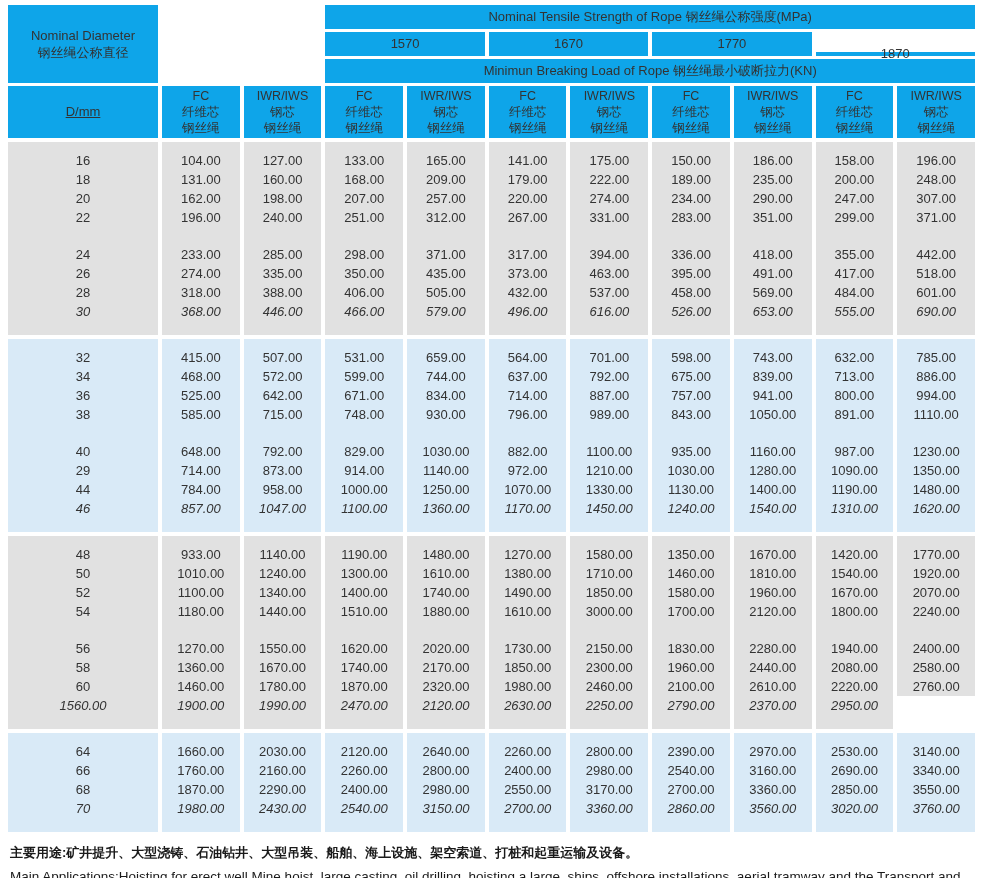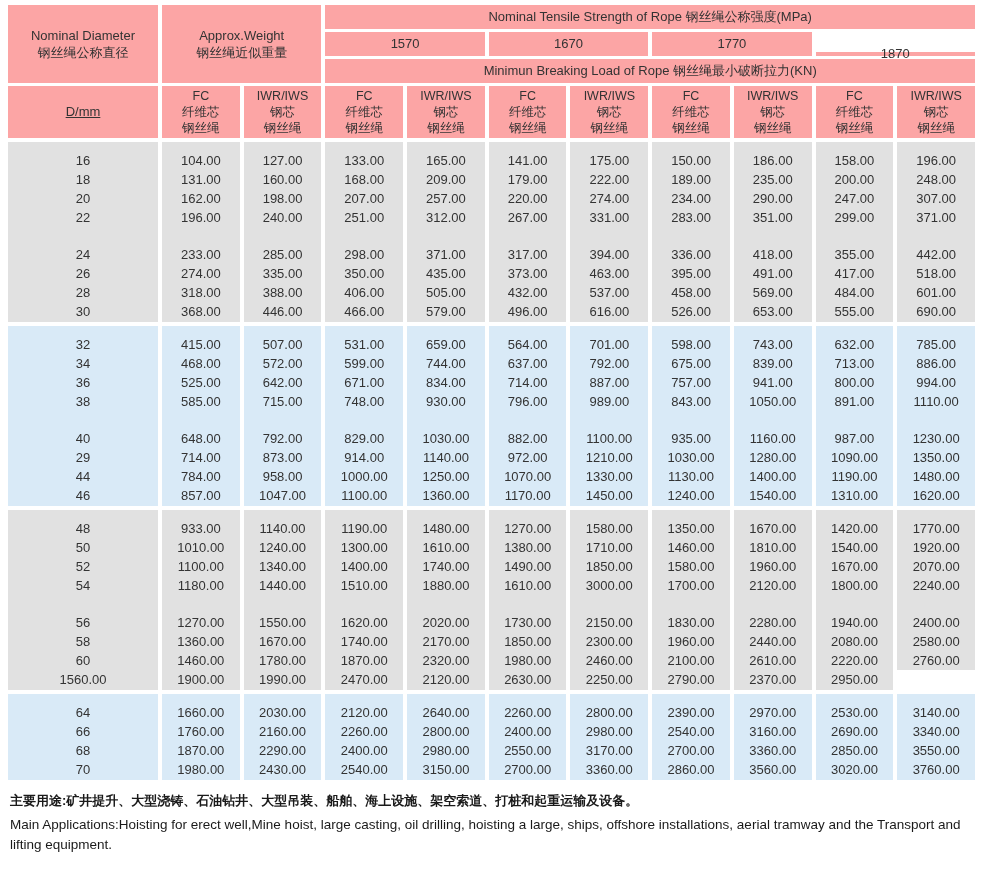--- a/index.html
+++ b/index.html
@@ -7,7 +7,7 @@
   .page{width:983px;height:878px;box-sizing:border-box;padding:5px 8px 0 8px;background:#fff;}
   .grid{display:grid;grid-template-columns:150px repeat(10,1fr);column-gap:4px;}
   .header-grid{grid-template-rows:24px 24px 24px 52px;row-gap:3px;}
-  .hc{background:#fca5a5;display:flex;flex-direction:column;align-items:center;justify-content:center;
+  .hc{background:#0ea5e9;display:flex;flex-direction:column;align-items:center;justify-content:center;
       font-size:13px;line-height:1.32;text-align:right;}
   .hc-nom{grid-column:1;grid-row:1/4;}
   .hc-wt{grid-column:2/4;grid-row:1/4;}

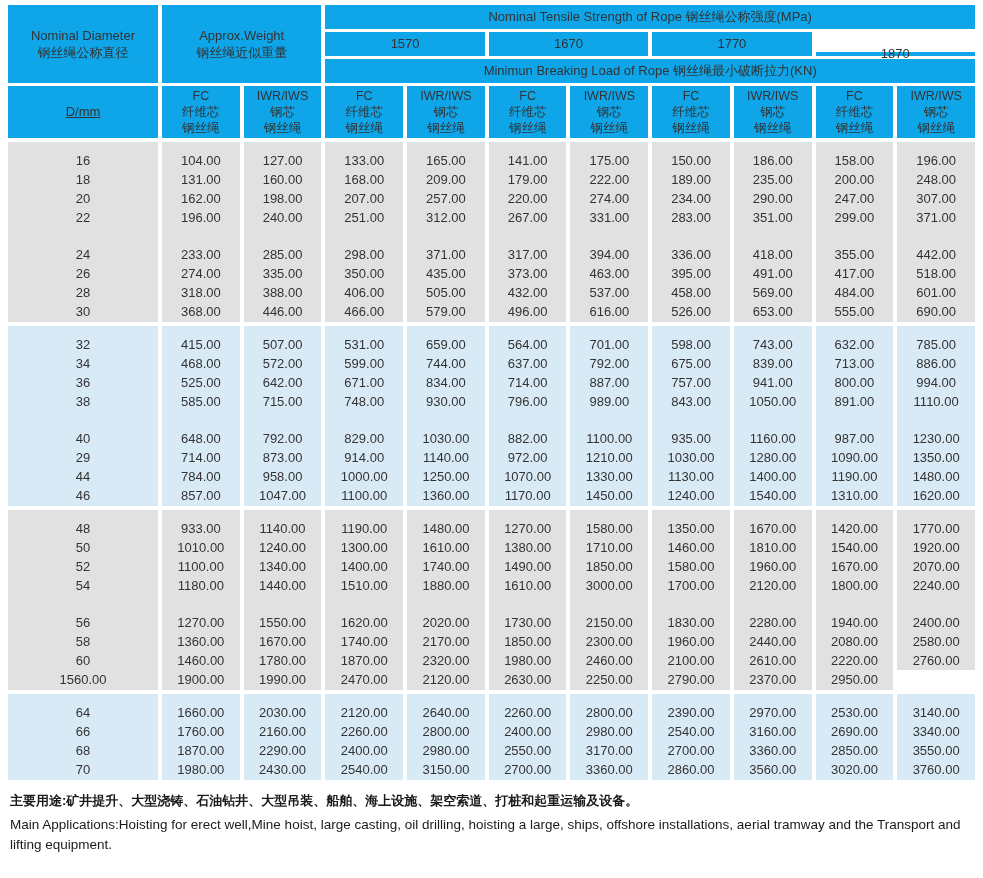--- a/index.html
+++ b/index.html
@@ -41,10 +41,6 @@
       <div class="hc hc-nom">
         <div>Nominal Diameter</div>
         <div>钢丝绳公称直径</div>
-      </div>
-      <div class="hc hc-wt">
-        <div>Approx.Weight</div>
-        <div>钢丝绳近似重量</div>
       </div>
       <div class="hc hc-tensile">Nominal Tensile Strength of Rope  钢丝绳公称强度(MPa)</div>
       <div class="hc hc-s1">1570</div>

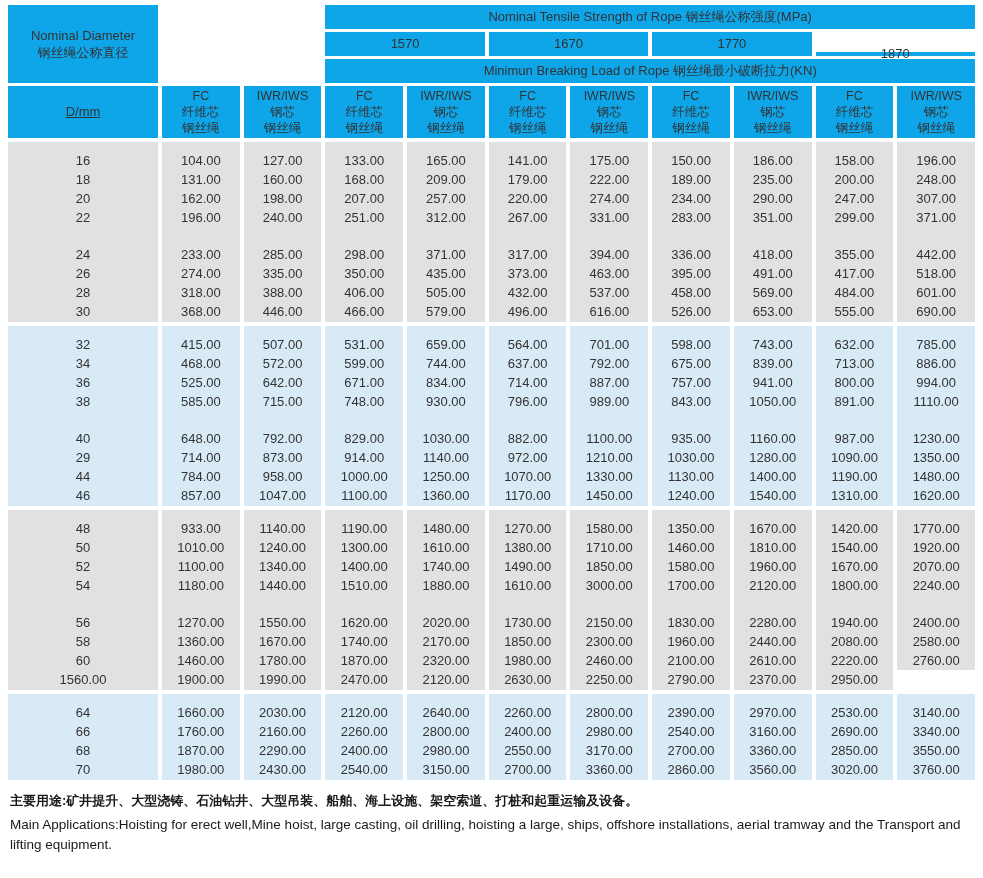--- a/index.html
+++ b/index.html
@@ -22,7 +22,7 @@
   .block{margin-top:4px;}
   .cell{height:19px;line-height:19px;font-size:13px;text-align:center;white-space:nowrap;}
   .cell.pt{padding-top:9px;}
-  .cell.pb{padding-bottom:1px;}
+  .cell.pb{padding-bottom:14px;font-style:italic;}
   .cell.spacer{height:18px;}
   .c-gray{background:#e1e1e1;}
   .c-blue{background:#d9eaf7;}

